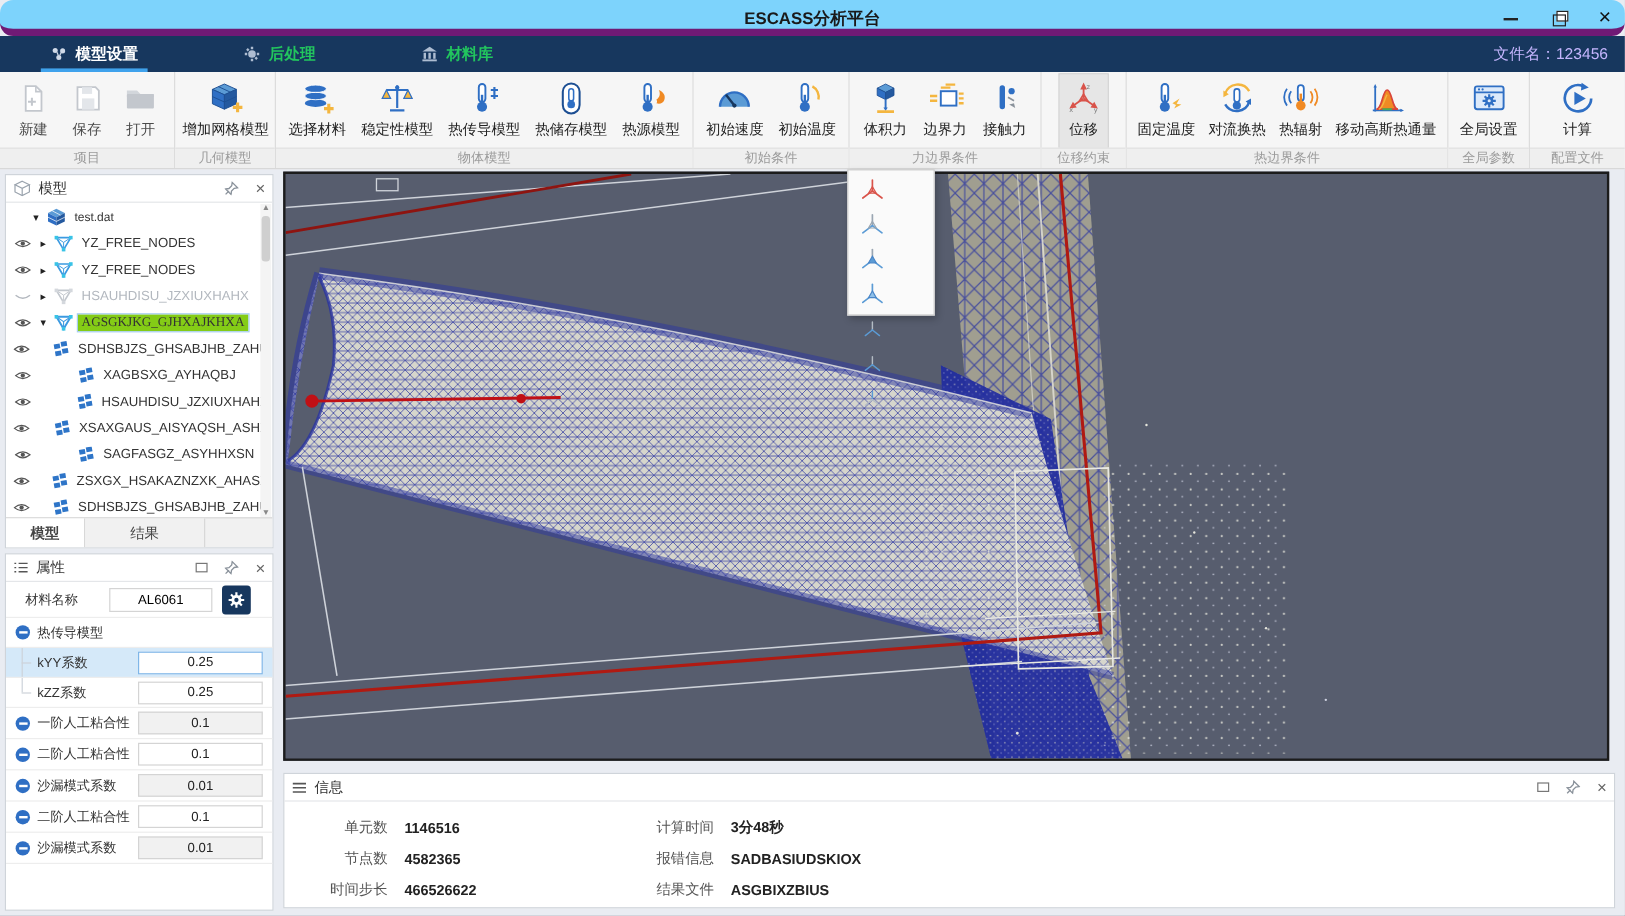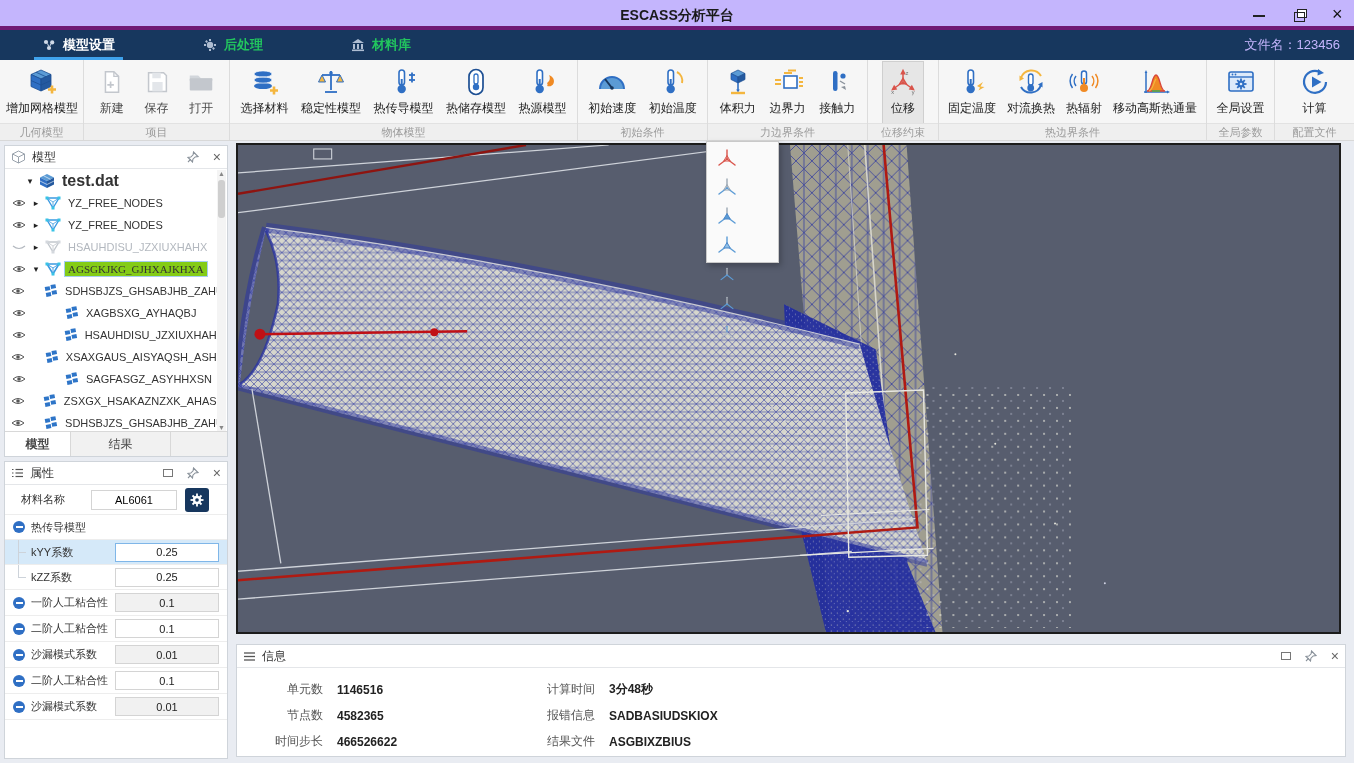--- a/index.html
+++ b/index.html
@@ -9,7 +9,7 @@
   .abs { position:absolute; }
 
   
-  #titlebar { left:0; top:0; width:1354px; height:30px; background:#c4b5fd; border-bottom:4px solid #701a75; }
+  #titlebar { left:0; top:0; width:1354px; height:30px; background:#7dd3fc; border-bottom:6px solid #701a75;border-radius:11px; }
   #title { position:absolute; left:0; right:0; top:0; height:30px; line-height:30px; text-align:center;
            font-size:14px; font-weight:bold; color:#1a1a1a; }
   .wctrls { position:absolute; right:8px; top:0; height:30px; display:flex; align-items:center; gap:26px; }

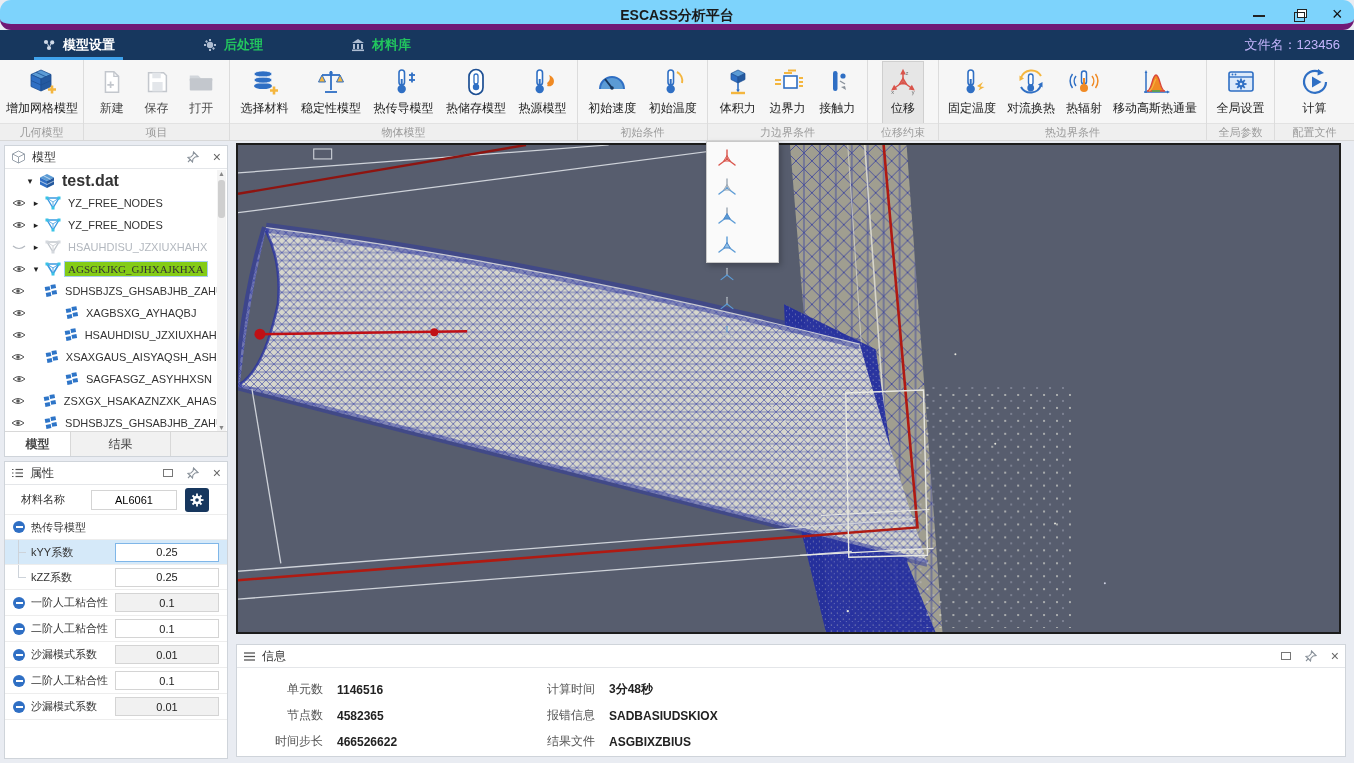--- a/index.html
+++ b/index.html
@@ -179,6 +179,41 @@
 
 <div id="toolbar" class="abs">
 
+  <div class="tb-group" style="width:146px">
+    <div class="tb-btns">
+      <div class="tb-btn disabled">
+        <span class="tb-ic">
+            <svg width="30" height="30" viewBox="0 0 32 30">
+              <path d="M9 4h9l5 5v17H9z" fill="#fff" stroke="#c3c7cd" stroke-width="1.6"></path>
+              <path d="M18 4v5h5" fill="none" stroke="#c3c7cd" stroke-width="1.4"></path>
+              <path d="M11 18h7M14.5 14.5v7" stroke="#c3c7cd" stroke-width="1.8"></path>
+            </svg>
+          </span>
+        <span class="tb-lbl">新建</span>
+      </div>
+      <div class="tb-btn disabled">
+        <span class="tb-ic">
+            <svg width="30" height="30" viewBox="0 0 32 30">
+              <path d="M7 5h16l3 3v17H7z" fill="#fff" stroke="#c3c7cd" stroke-width="1.6"></path>
+              <rect x="11" y="5" width="9" height="6" fill="#e3e6ea"></rect>
+              <rect x="11" y="15" width="11" height="10" fill="#e3e6ea"></rect>
+            </svg>
+          </span>
+        <span class="tb-lbl">保存</span>
+      </div>
+      <div class="tb-btn disabled">
+        <span class="tb-ic">
+            <svg width="30" height="30" viewBox="0 0 32 30">
+              <path d="M4 8h9l3 3h12v3H4z" fill="#d2d6db"></path>
+              <rect x="4" y="11" width="24" height="13" rx="1" fill="#c3c7cd"></rect>
+            </svg>
+          </span>
+        <span class="tb-lbl">打开</span>
+      </div>
+    </div>
+    <div class="tb-gname">项目</div>
+  </div>
+
   <div class="tb-group" style="width:84px">
     <div class="tb-btns">
       <div class="tb-btn">
@@ -199,41 +234,6 @@
       </div>
     </div>
     <div class="tb-gname">几何模型</div>
-  </div>
-
-  <div class="tb-group" style="width:146px">
-    <div class="tb-btns">
-      <div class="tb-btn disabled">
-        <span class="tb-ic">
-            <svg width="30" height="30" viewBox="0 0 32 30">
-              <path d="M9 4h9l5 5v17H9z" fill="#fff" stroke="#c3c7cd" stroke-width="1.6"></path>
-              <path d="M18 4v5h5" fill="none" stroke="#c3c7cd" stroke-width="1.4"></path>
-              <path d="M11 18h7M14.5 14.5v7" stroke="#c3c7cd" stroke-width="1.8"></path>
-            </svg>
-          </span>
-        <span class="tb-lbl">新建</span>
-      </div>
-      <div class="tb-btn disabled">
-        <span class="tb-ic">
-            <svg width="30" height="30" viewBox="0 0 32 30">
-              <path d="M7 5h16l3 3v17H7z" fill="#fff" stroke="#c3c7cd" stroke-width="1.6"></path>
-              <rect x="11" y="5" width="9" height="6" fill="#e3e6ea"></rect>
-              <rect x="11" y="15" width="11" height="10" fill="#e3e6ea"></rect>
-            </svg>
-          </span>
-        <span class="tb-lbl">保存</span>
-      </div>
-      <div class="tb-btn disabled">
-        <span class="tb-ic">
-            <svg width="30" height="30" viewBox="0 0 32 30">
-              <path d="M4 8h9l3 3h12v3H4z" fill="#d2d6db"></path>
-              <rect x="4" y="11" width="24" height="13" rx="1" fill="#c3c7cd"></rect>
-            </svg>
-          </span>
-        <span class="tb-lbl">打开</span>
-      </div>
-    </div>
-    <div class="tb-gname">项目</div>
   </div>
 
   <div class="tb-group" style="width:348px">

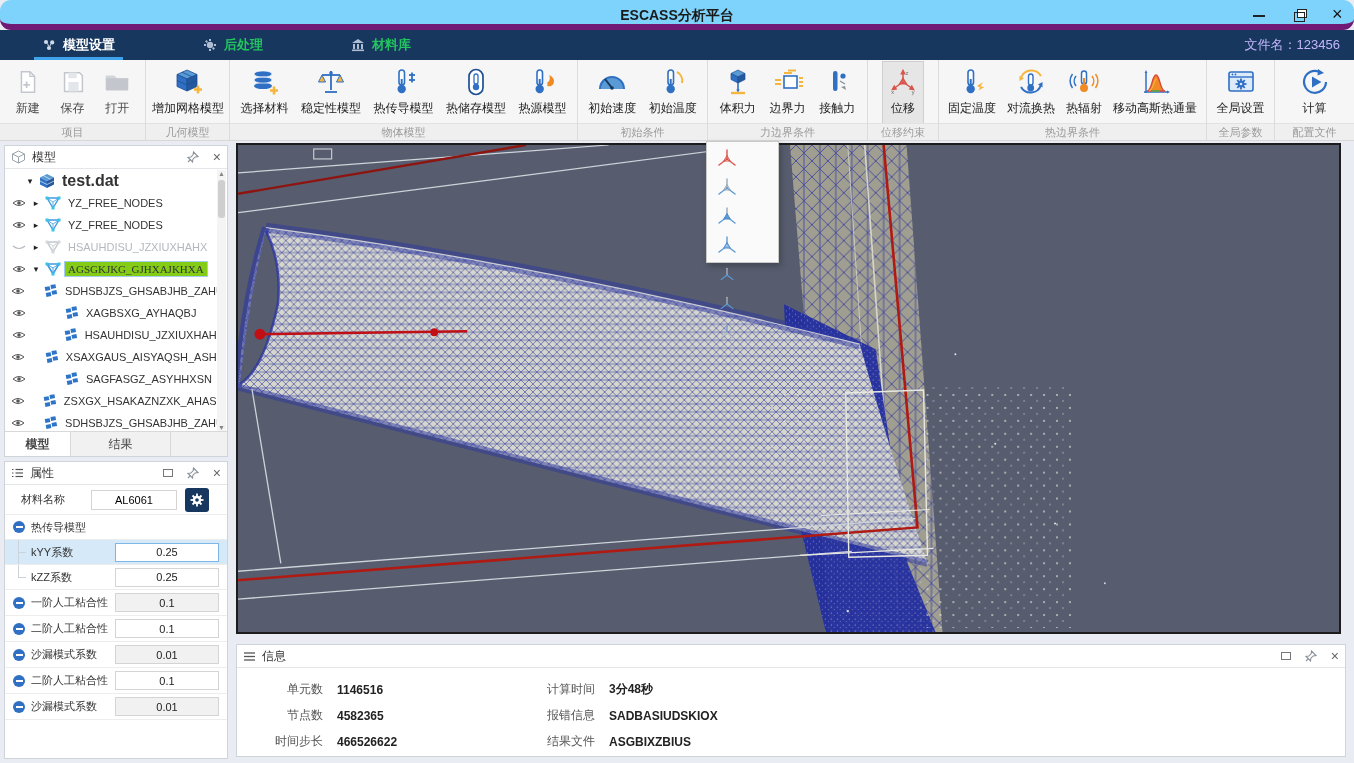--- a/index.html
+++ b/index.html
@@ -56,7 +56,7 @@
   .trow .eye { width:16px; display:flex; justify-content:center; }
   .trow .exp { width:10px; font-size:9px; color:#222; text-align:center; }
   .trow .nlabel { font-size:11px; color:#333; padding:1px 3px; }
-  .trow.root .nlabel { font-weight:bold; font-size:16px; }
+  .trow.root .nlabel { font-weight:normal; font-size:10px; }
   .trow.gray .nlabel { color:#b3b8bf; }
   .trow.sel .nlabel { background:#84cc16; outline:1px solid #a6cdef;font-family:Liberation Serif, serif; }
   .indent1 { width:10px; } .indent2 { width:30px; }

